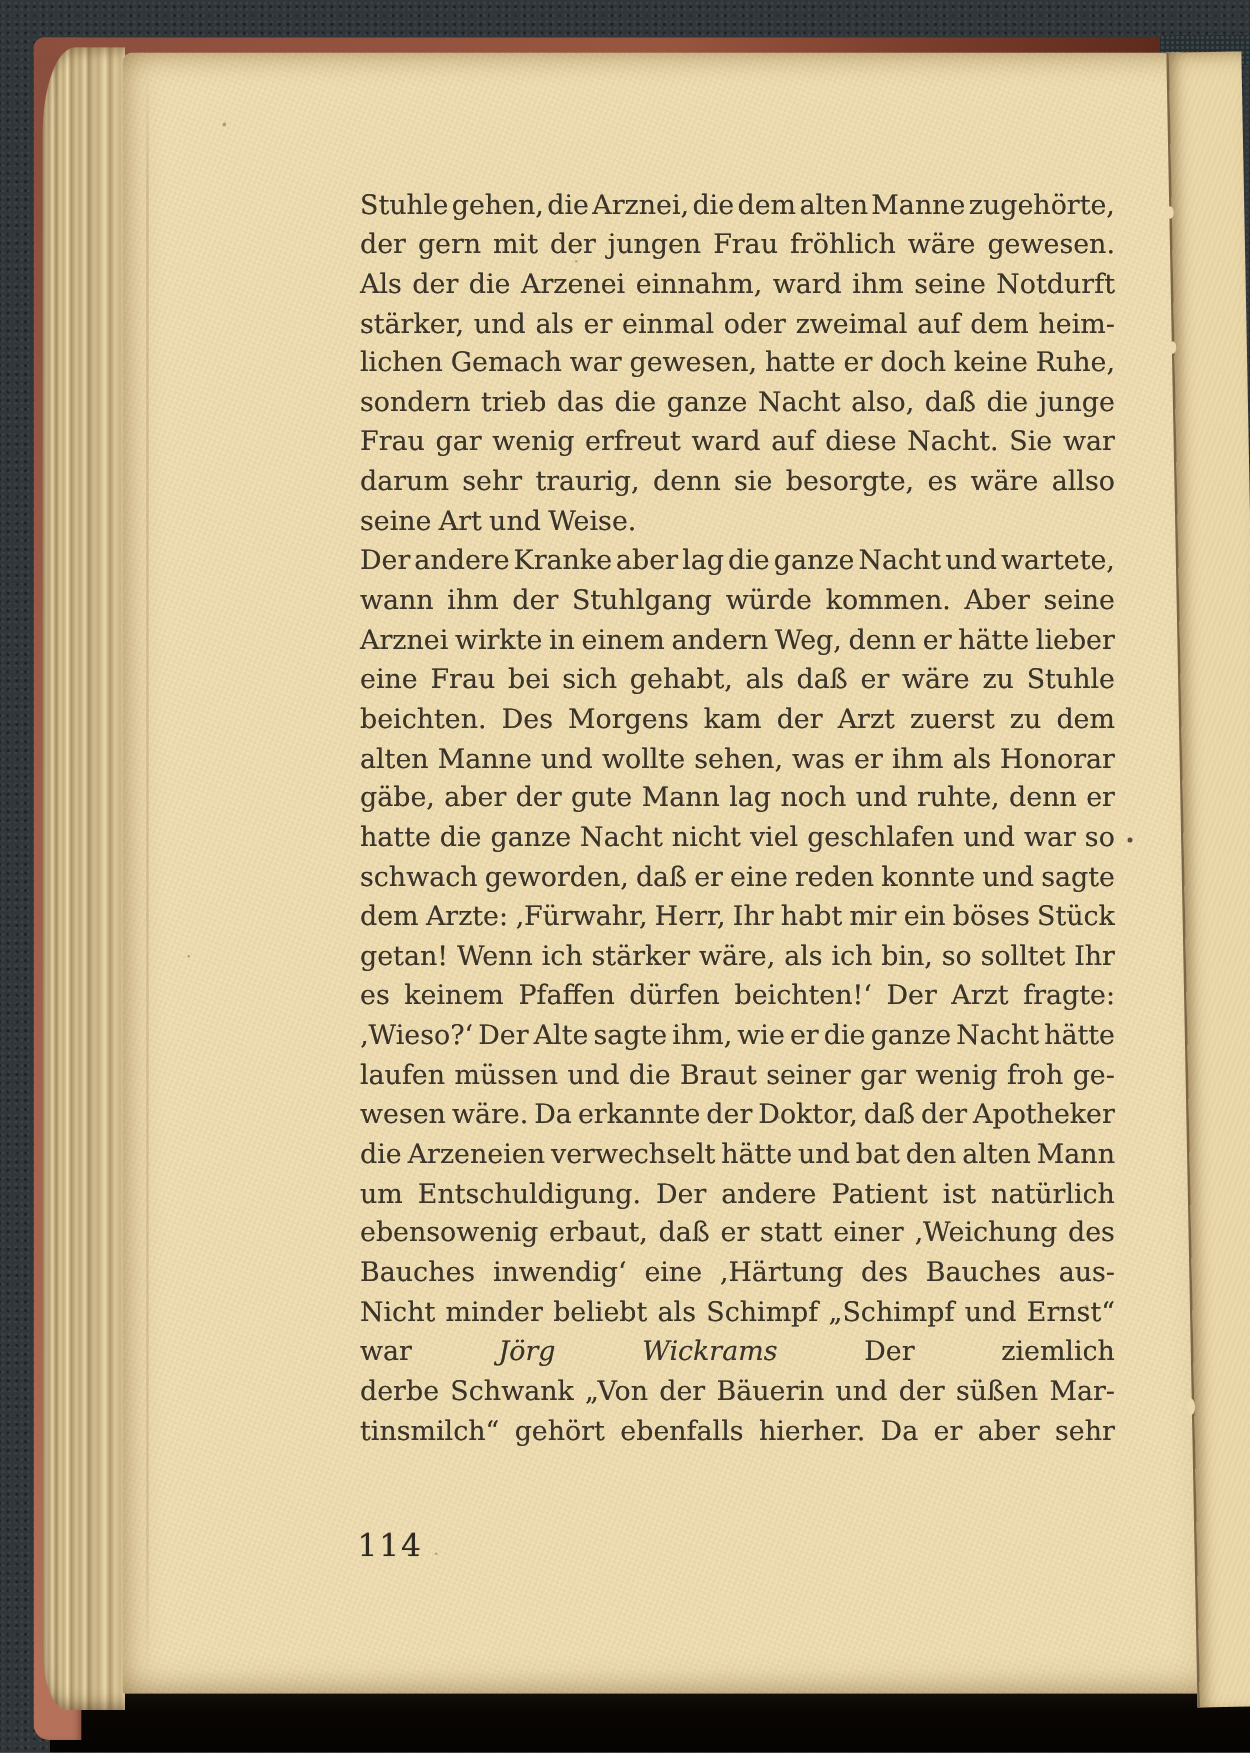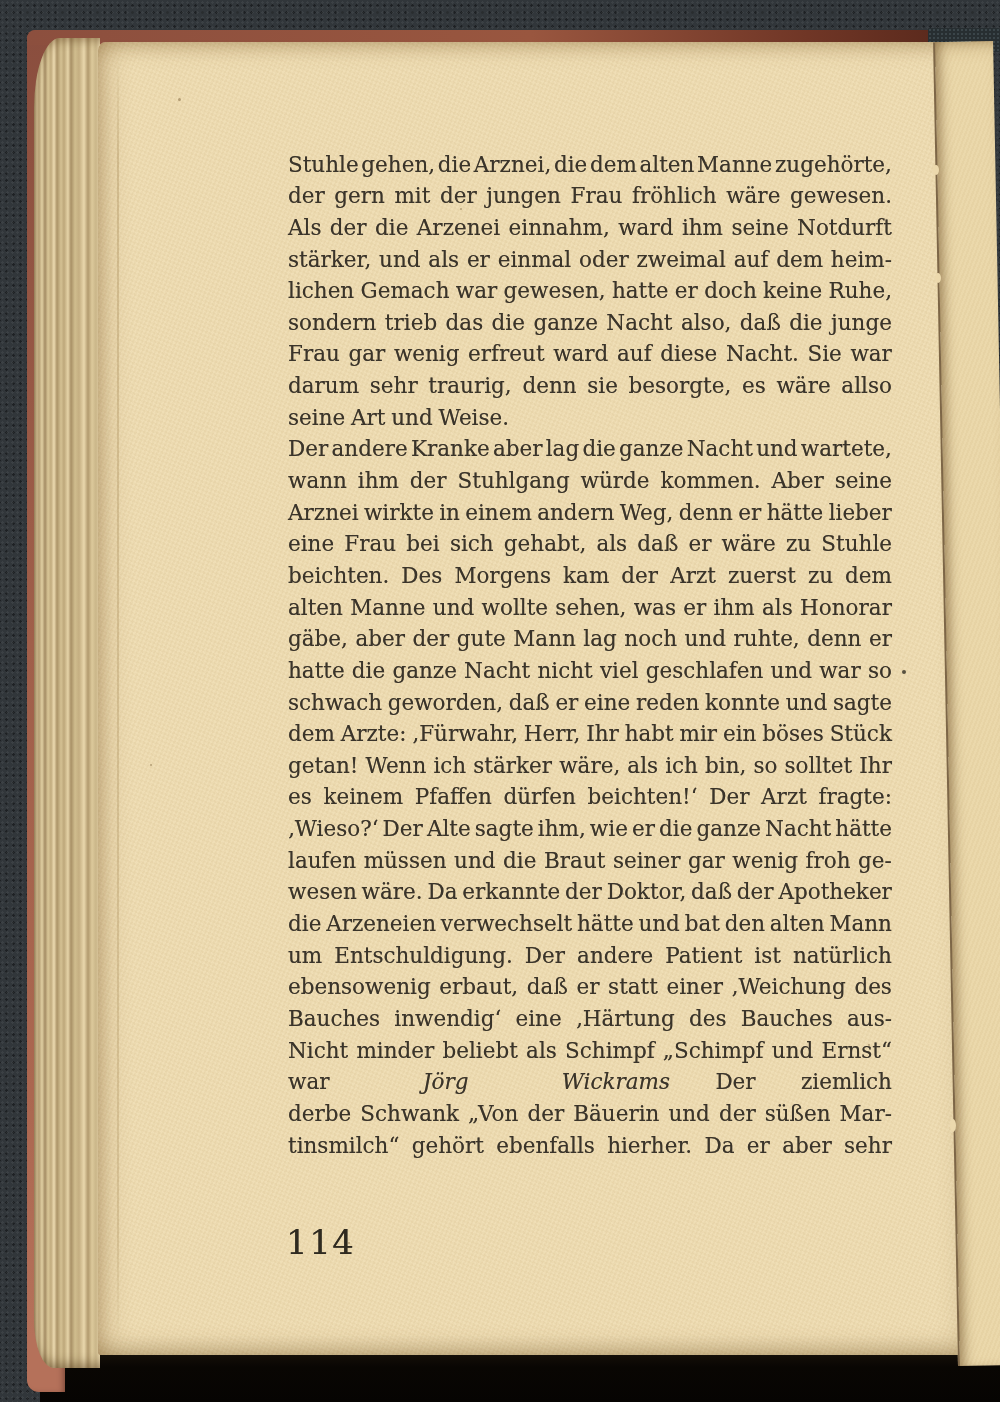--- a/index.html
+++ b/index.html
@@ -88,7 +88,7 @@
   .line.just { justify-content: space-between; }
   .line.left .w { margin-right: 0.27em; }
   .w { flex: 0 0 auto; }
-  .it { font-style: italic; margin-left: 48px; }
+  .it { font-style: italic; }
   .page-number {
     position: absolute; left: 188px; top: 1180px;
     font-size: 34px; letter-spacing: 1.5px;

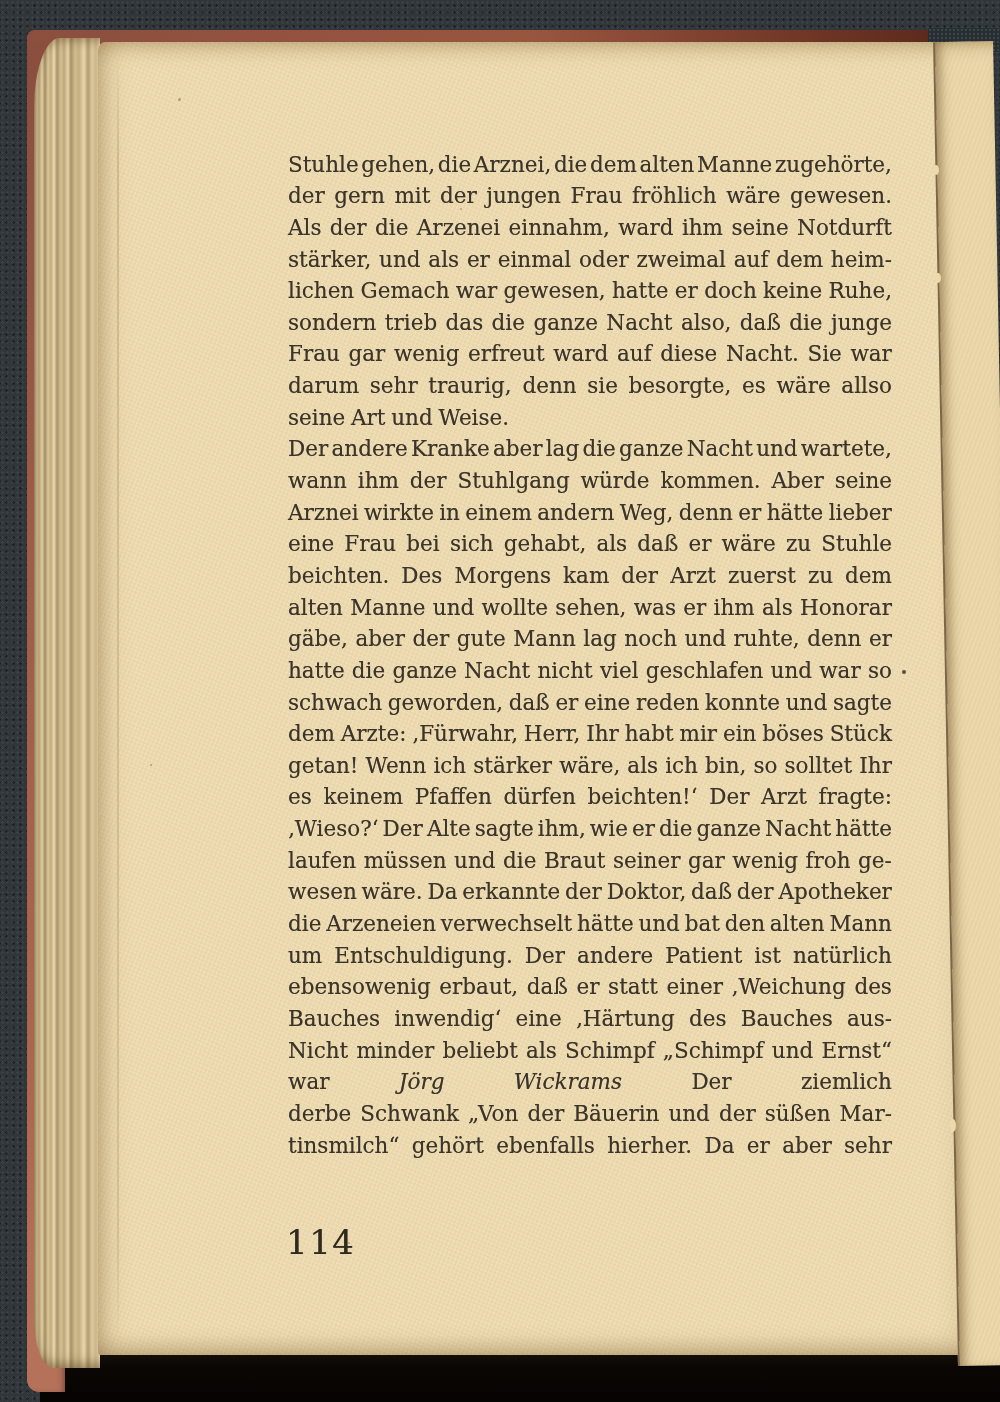--- a/index.html
+++ b/index.html
@@ -91,7 +91,7 @@
   .it { font-style: italic; }
   .page-number {
     position: absolute; left: 188px; top: 1180px;
-    font-size: 34px; letter-spacing: 1.5px;
+    font-size: 25px; letter-spacing: 1.5px;
     color: #2f2a20;
     text-shadow: 0 0 0.6px rgba(47,42,32,0.6);
   }

